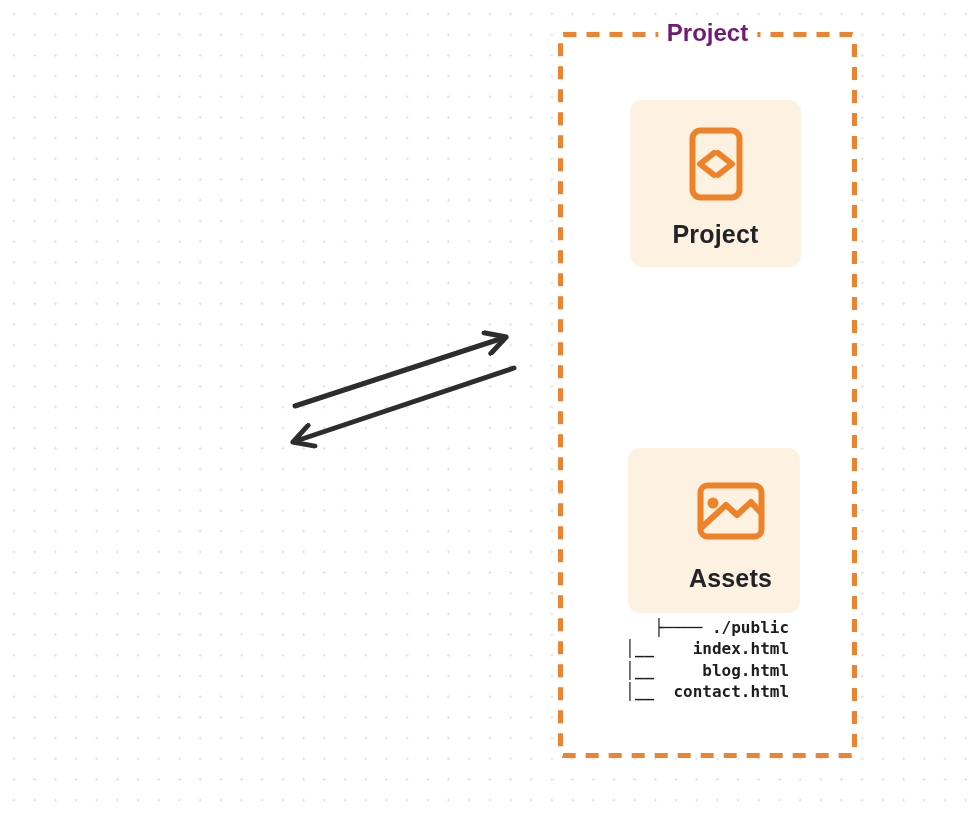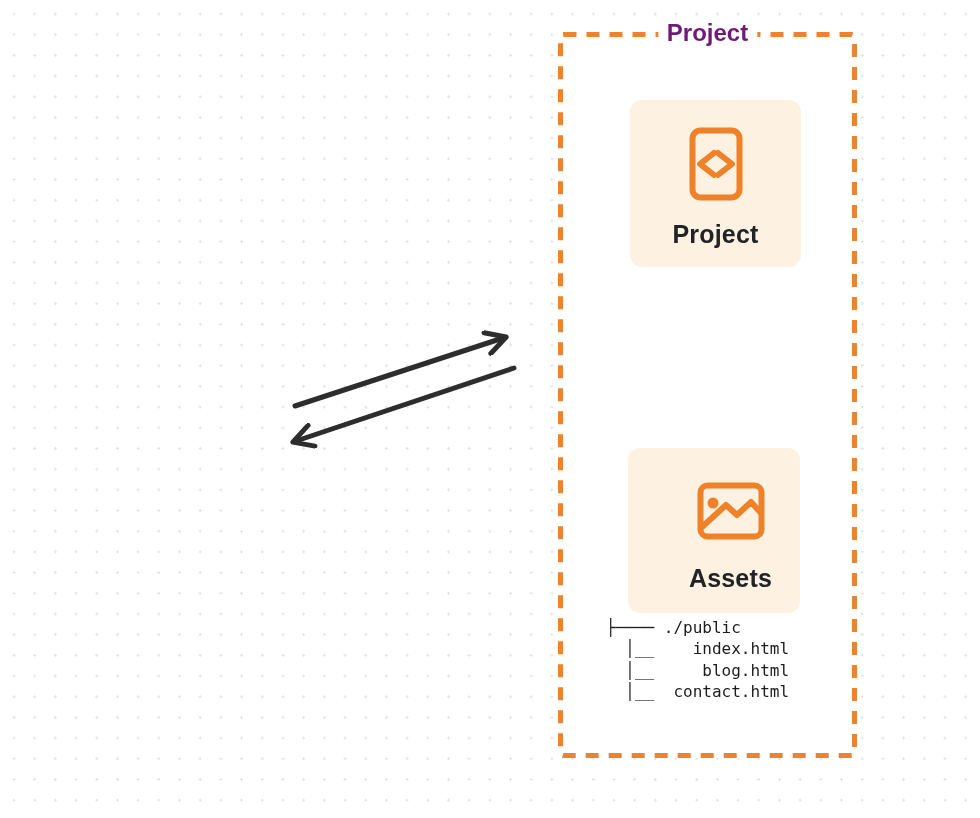--- a/index.html
+++ b/index.html
@@ -60,8 +60,9 @@
   .tree{
     position:absolute;left:48px;top:585px;margin:0;
     font-family:"DejaVu Sans Mono",monospace;
-    font-size:16px;font-weight:normal;line-height:21.3px;color:#1d1d1d;
+    font-size:16px;font-weight:bold;line-height:21.3px;color:#1d1d1d;
     white-space:pre;
+    text-align:right;
   }
 </style>
 </head>

